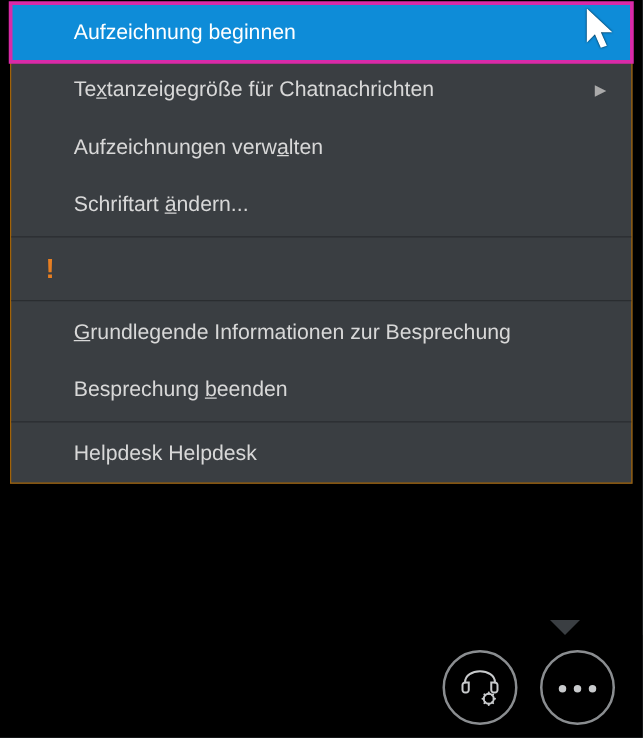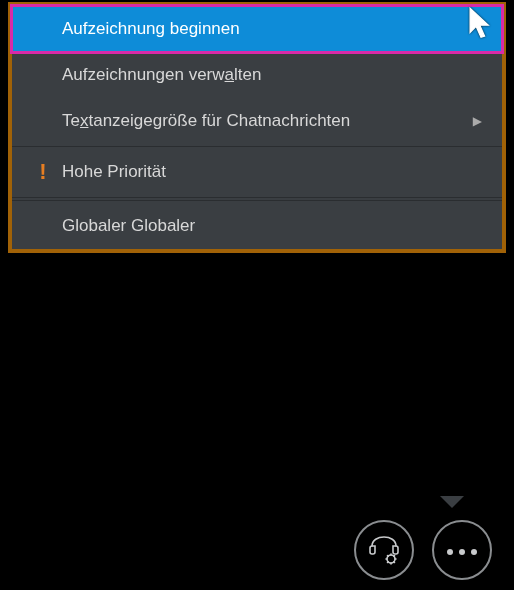--- a/index.html
+++ b/index.html
@@ -6,7 +6,7 @@
     body { width:514px; height:590px; background:#000; overflow:hidden; position:relative; }
     .menu {
       position:absolute; top:2px; left:8px; width:498px;
-      background:#3a3e42; border:4px solid #a16207;
+      background:#3a3e42; border:1px solid #a16207;
       box-shadow:0 4px 12px rgba(0,0,0,.5);
     }
     .menu-item {

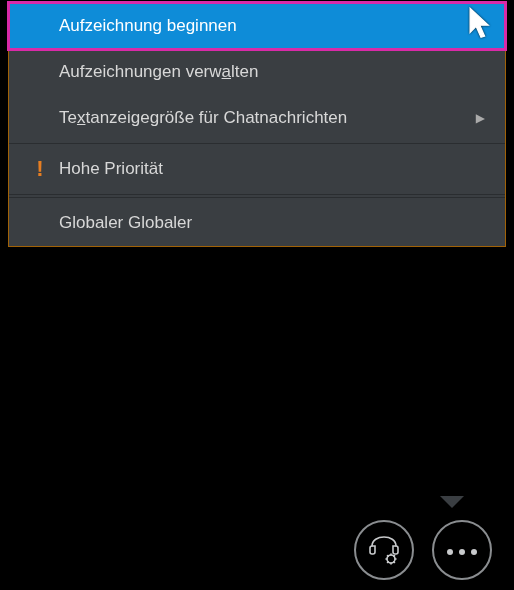--- a/index.html
+++ b/index.html
@@ -43,11 +43,11 @@
       <span class="label">Aufzeichnung beginnen</span>
     </div>
     <div class="menu-item">
-      <span class="label">Aufzeichnungen verw<u>a</u>lten</span>
+      <span class="label">Te<u>x</u>tanzeigegröße für Chatnachrichten</span>
+      <span class="submenu-arrow">▶</span>
     </div>
     <div class="menu-item">
-      <span class="label">Te<u>x</u>tanzeigegröße für Chatnachrichten</span>
-      <span class="submenu-arrow">▶</span>
+      <span class="label">Aufzeichnungen verw<u>a</u>lten</span>
     </div>
     <div class="divider"></div>
     <div class="menu-item">

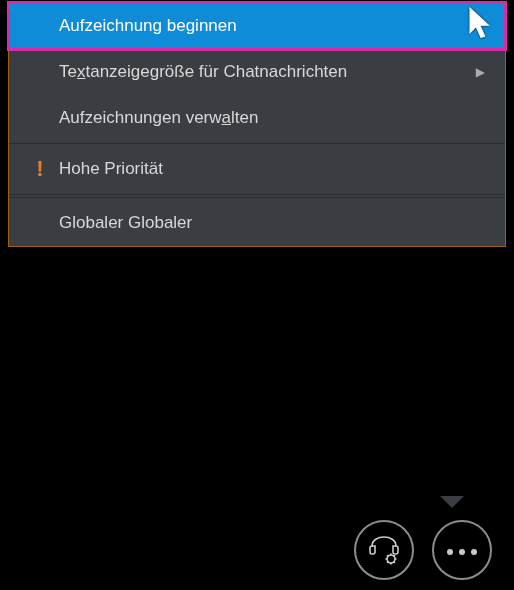--- a/index.html
+++ b/index.html
@@ -49,6 +49,9 @@
     <div class="menu-item">
       <span class="label">Aufzeichnungen verw<u>a</u>lten</span>
     </div>
+    <div class="menu-item">
+      <span class="label">Schriftart <u>ä</u>ndern...</span>
+    </div>
     <div class="divider"></div>
     <div class="menu-item">
       <span class="icon-slot priority-icon">!</span>

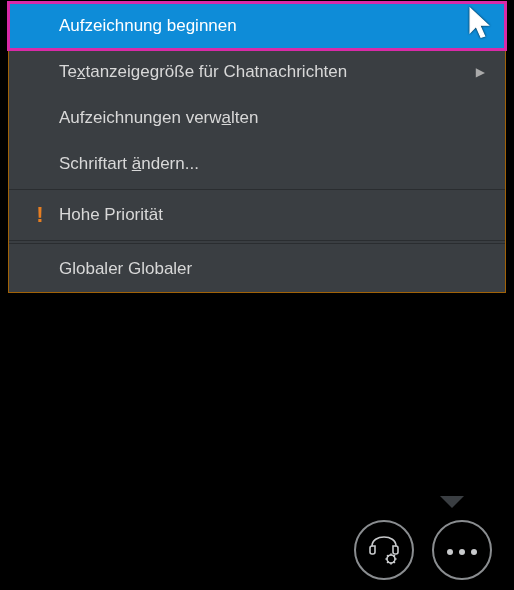--- a/index.html
+++ b/index.html
@@ -55,7 +55,6 @@
     <div class="divider"></div>
     <div class="menu-item">
       <span class="icon-slot priority-icon">!</span>
-      <span class="label">Hohe Priorität</span>
     </div>
     <div class="divider"></div>
     <div class="divider"></div>

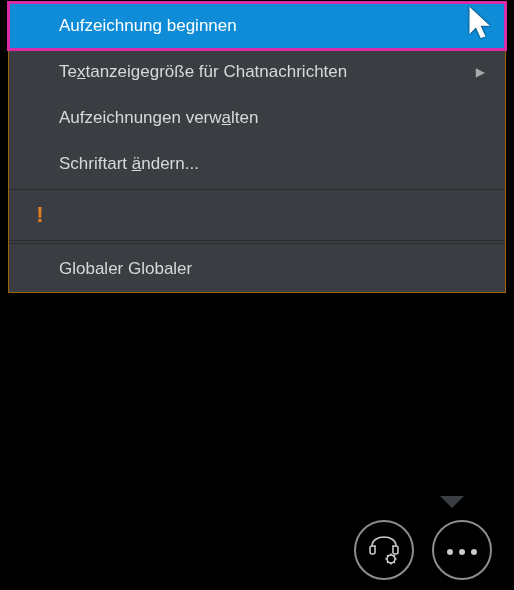--- a/index.html
+++ b/index.html
@@ -57,6 +57,9 @@
       <span class="icon-slot priority-icon">!</span>
     </div>
     <div class="divider"></div>
+    <div class="menu-item">
+      <span class="label"><u>G</u>rundlegende Informationen zur Besprechung</span>
+    </div>
     <div class="divider"></div>
     <div class="menu-item">
       <span class="label">Globaler Globaler</span>

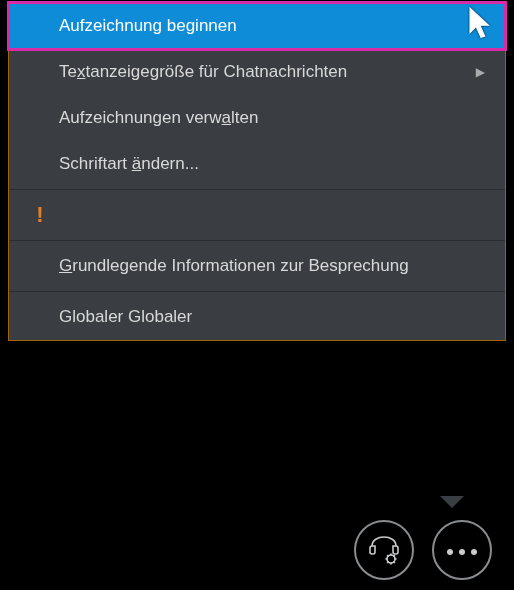--- a/index.html
+++ b/index.html
@@ -60,6 +60,9 @@
     <div class="menu-item">
       <span class="label"><u>G</u>rundlegende Informationen zur Besprechung</span>
     </div>
+    <div class="menu-item">
+      <span class="label">Besprechung <u>b</u>eenden</span>
+    </div>
     <div class="divider"></div>
     <div class="menu-item">
       <span class="label">Globaler Globaler</span>

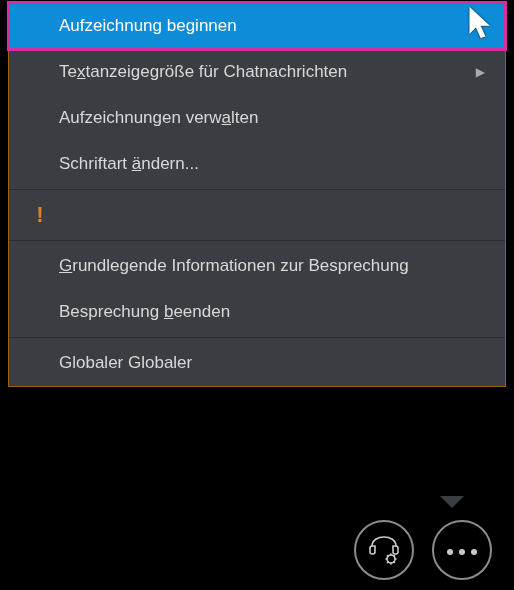--- a/index.html
+++ b/index.html
@@ -65,7 +65,7 @@
     </div>
     <div class="divider"></div>
     <div class="menu-item">
-      <span class="label">Globaler Globaler</span>
+      <span class="label">Helpdesk Helpdesk</span>
     </div>
   </div>
 

